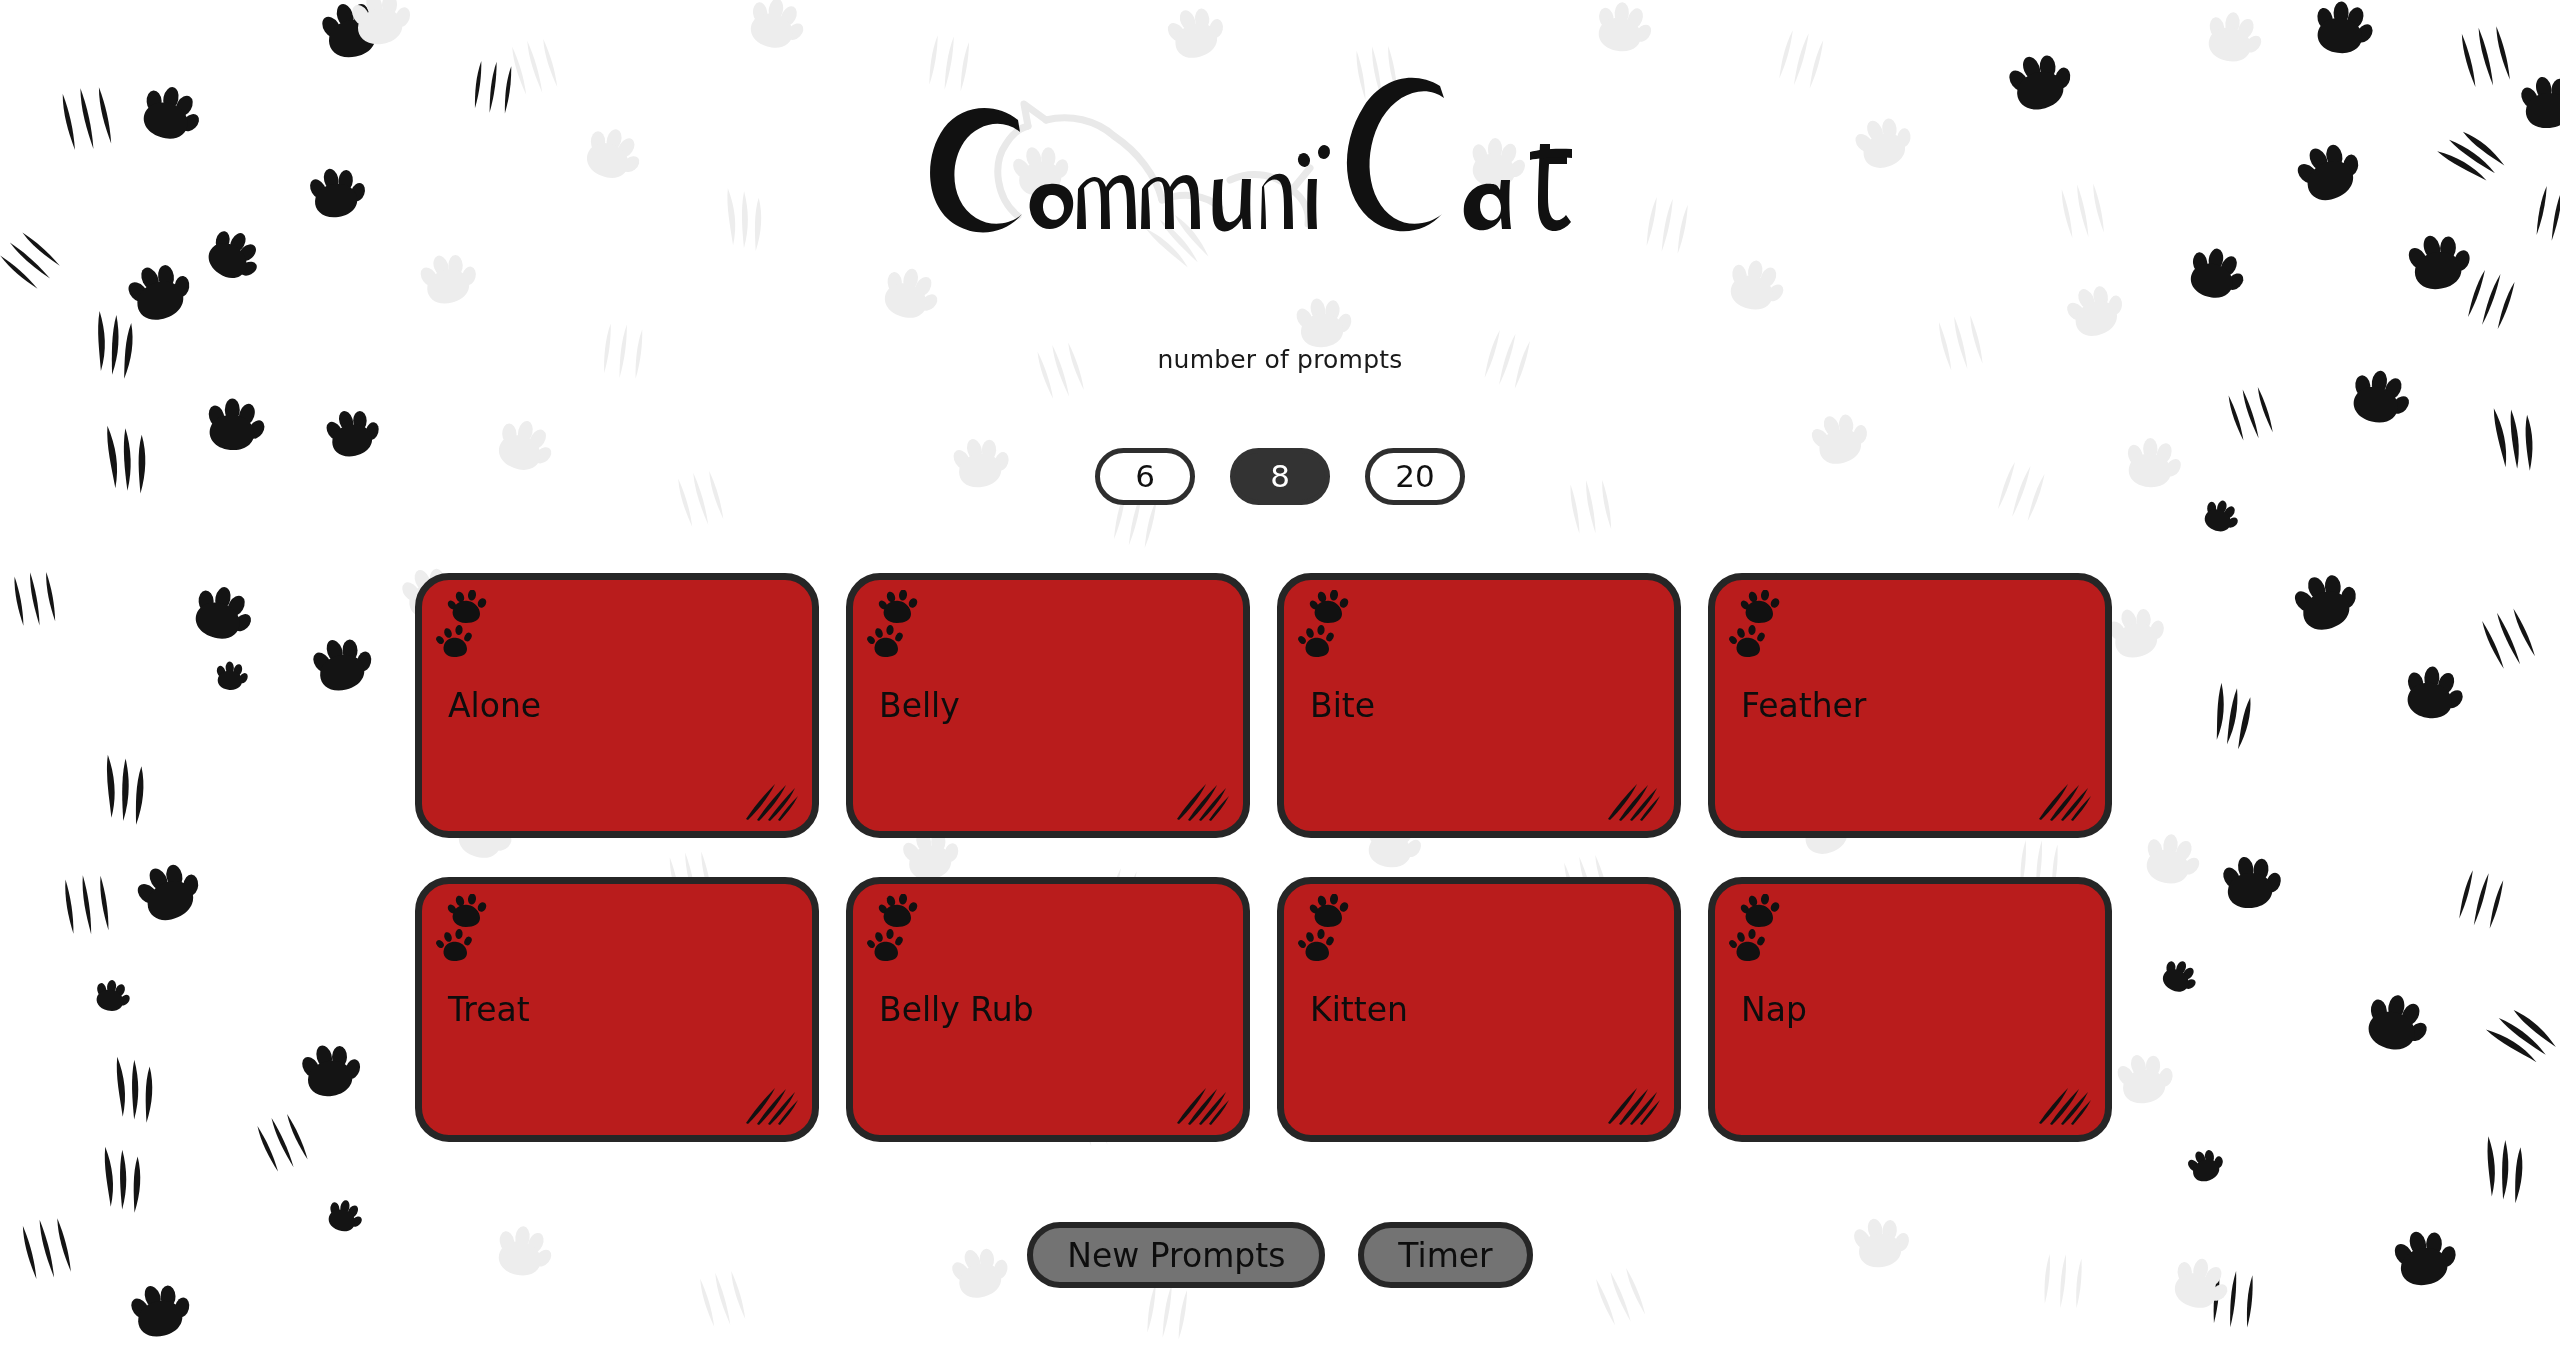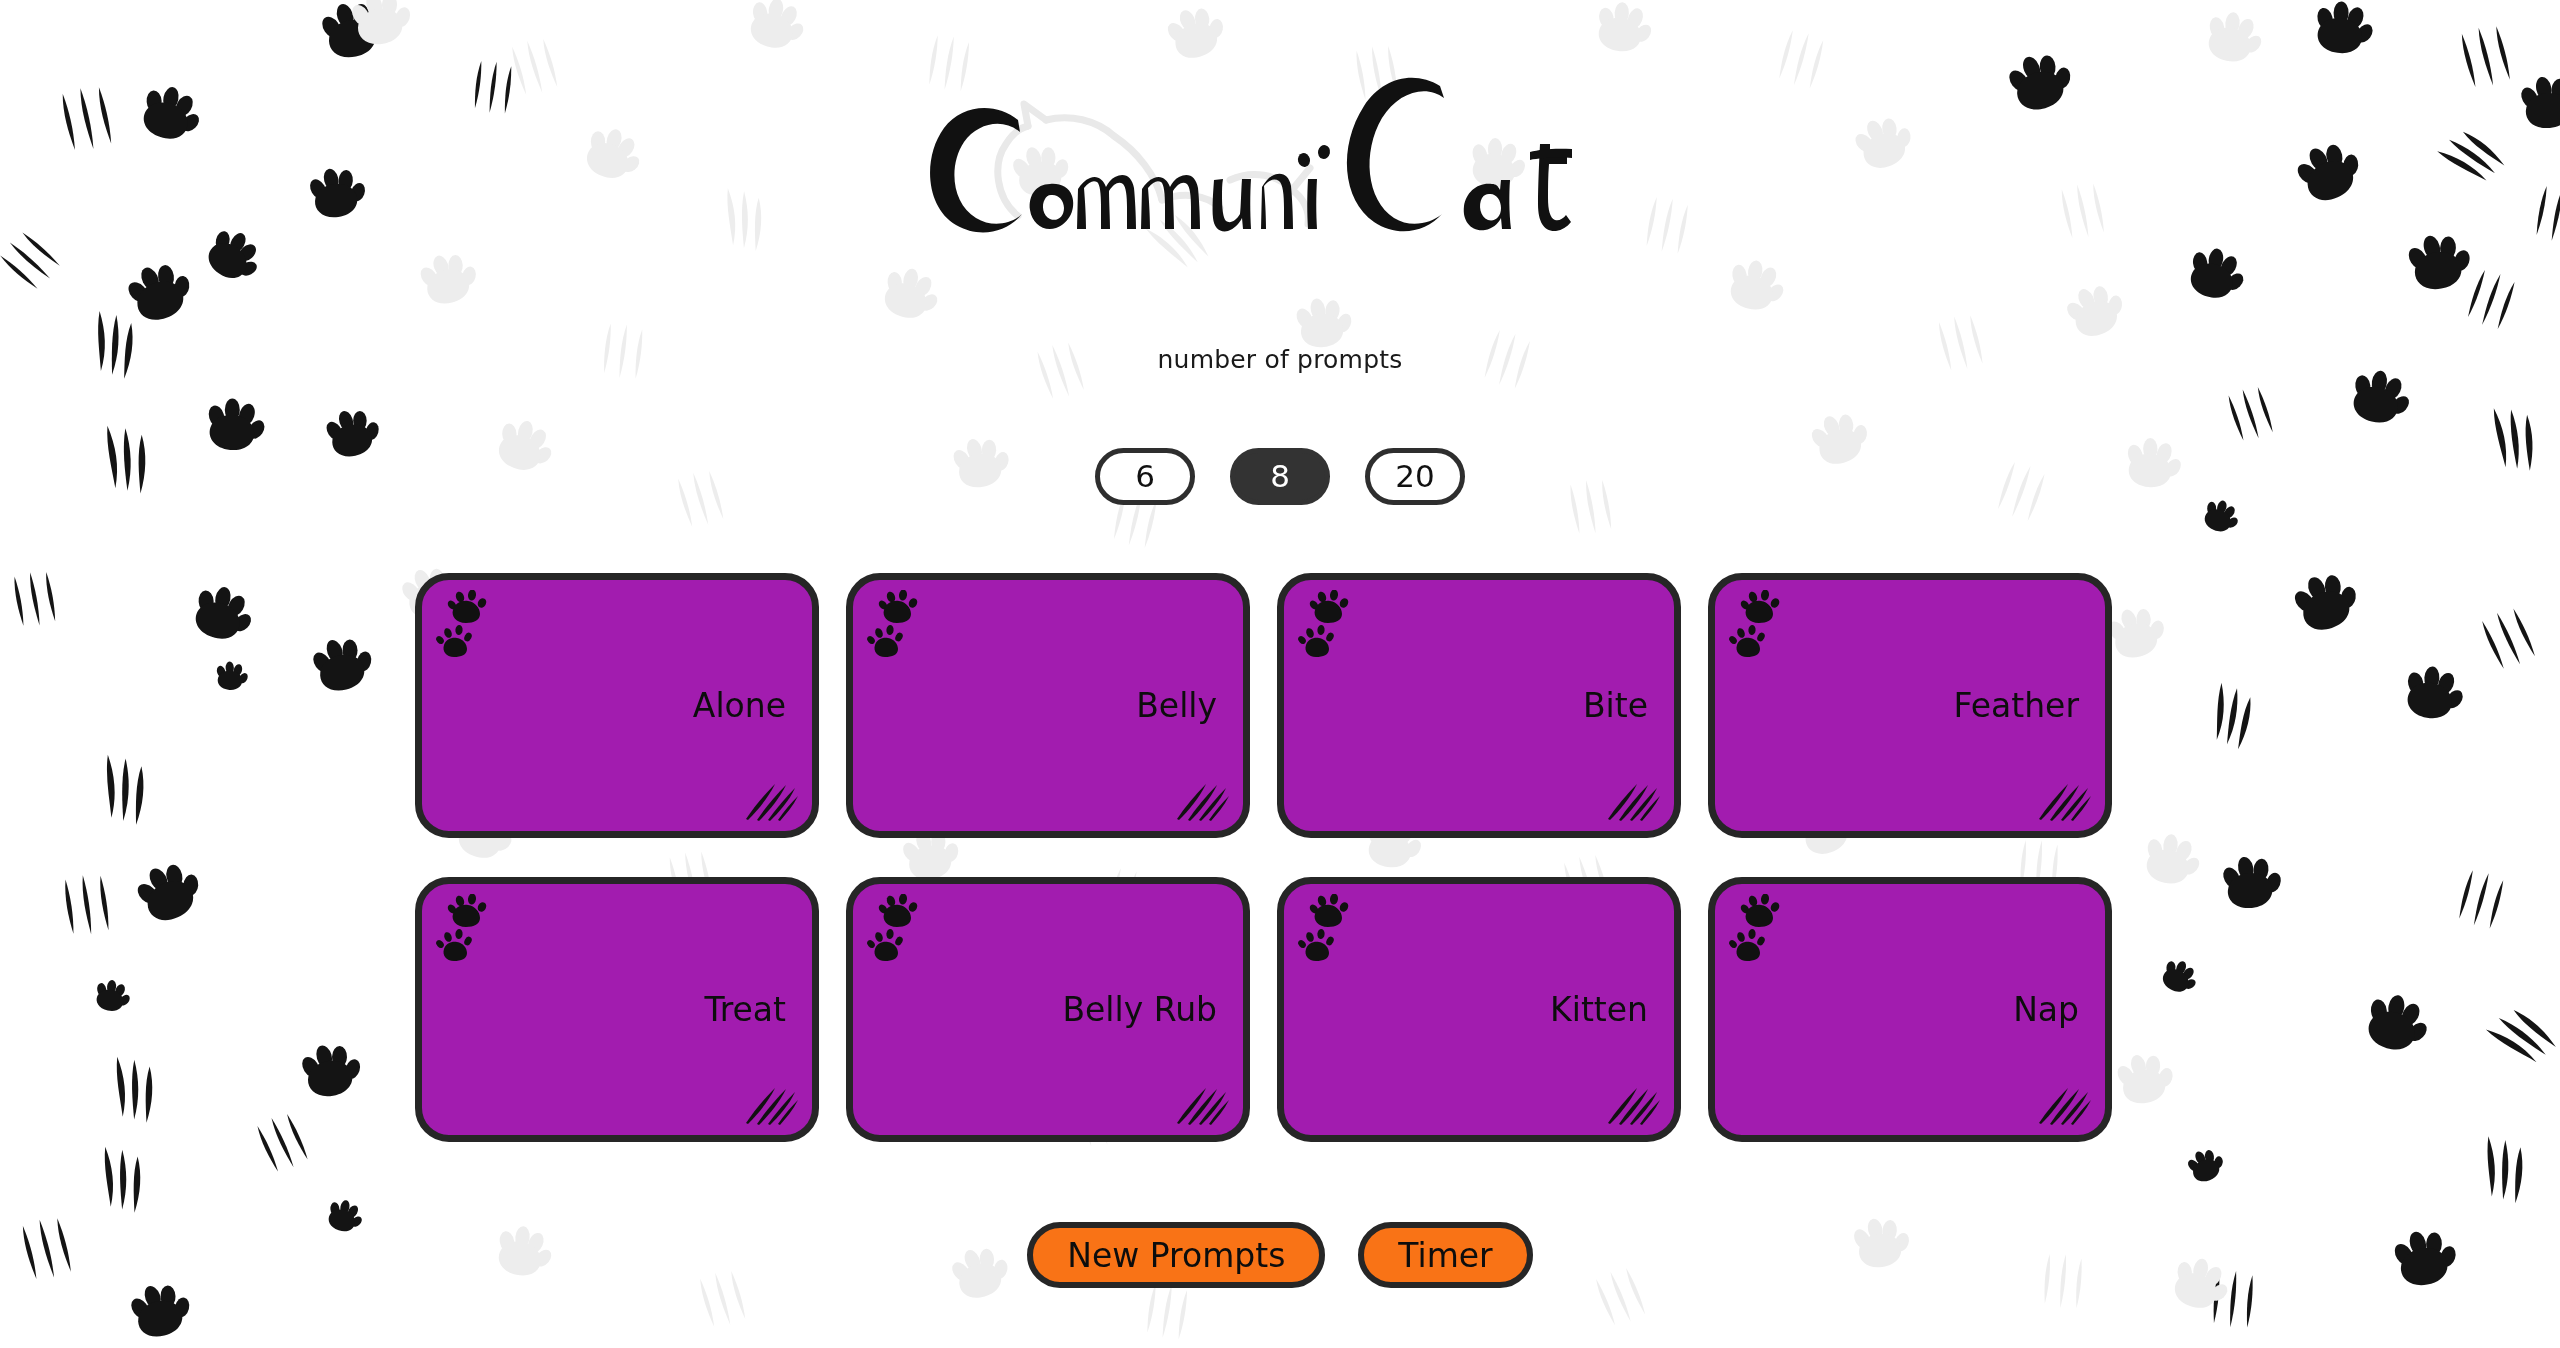--- a/index.html
+++ b/index.html
@@ -104,12 +104,12 @@
   }
   .prompt-card {
     position: relative;
-    background: #a21caf;
+    background: #b91c1c;
     border: 7px solid #262626;
     border-radius: 34px;
     display: flex;
     align-items: center;
-    justify-content: flex-end;
+    justify-content: flex-start;
     cursor: pointer;
     overflow: hidden;
   }

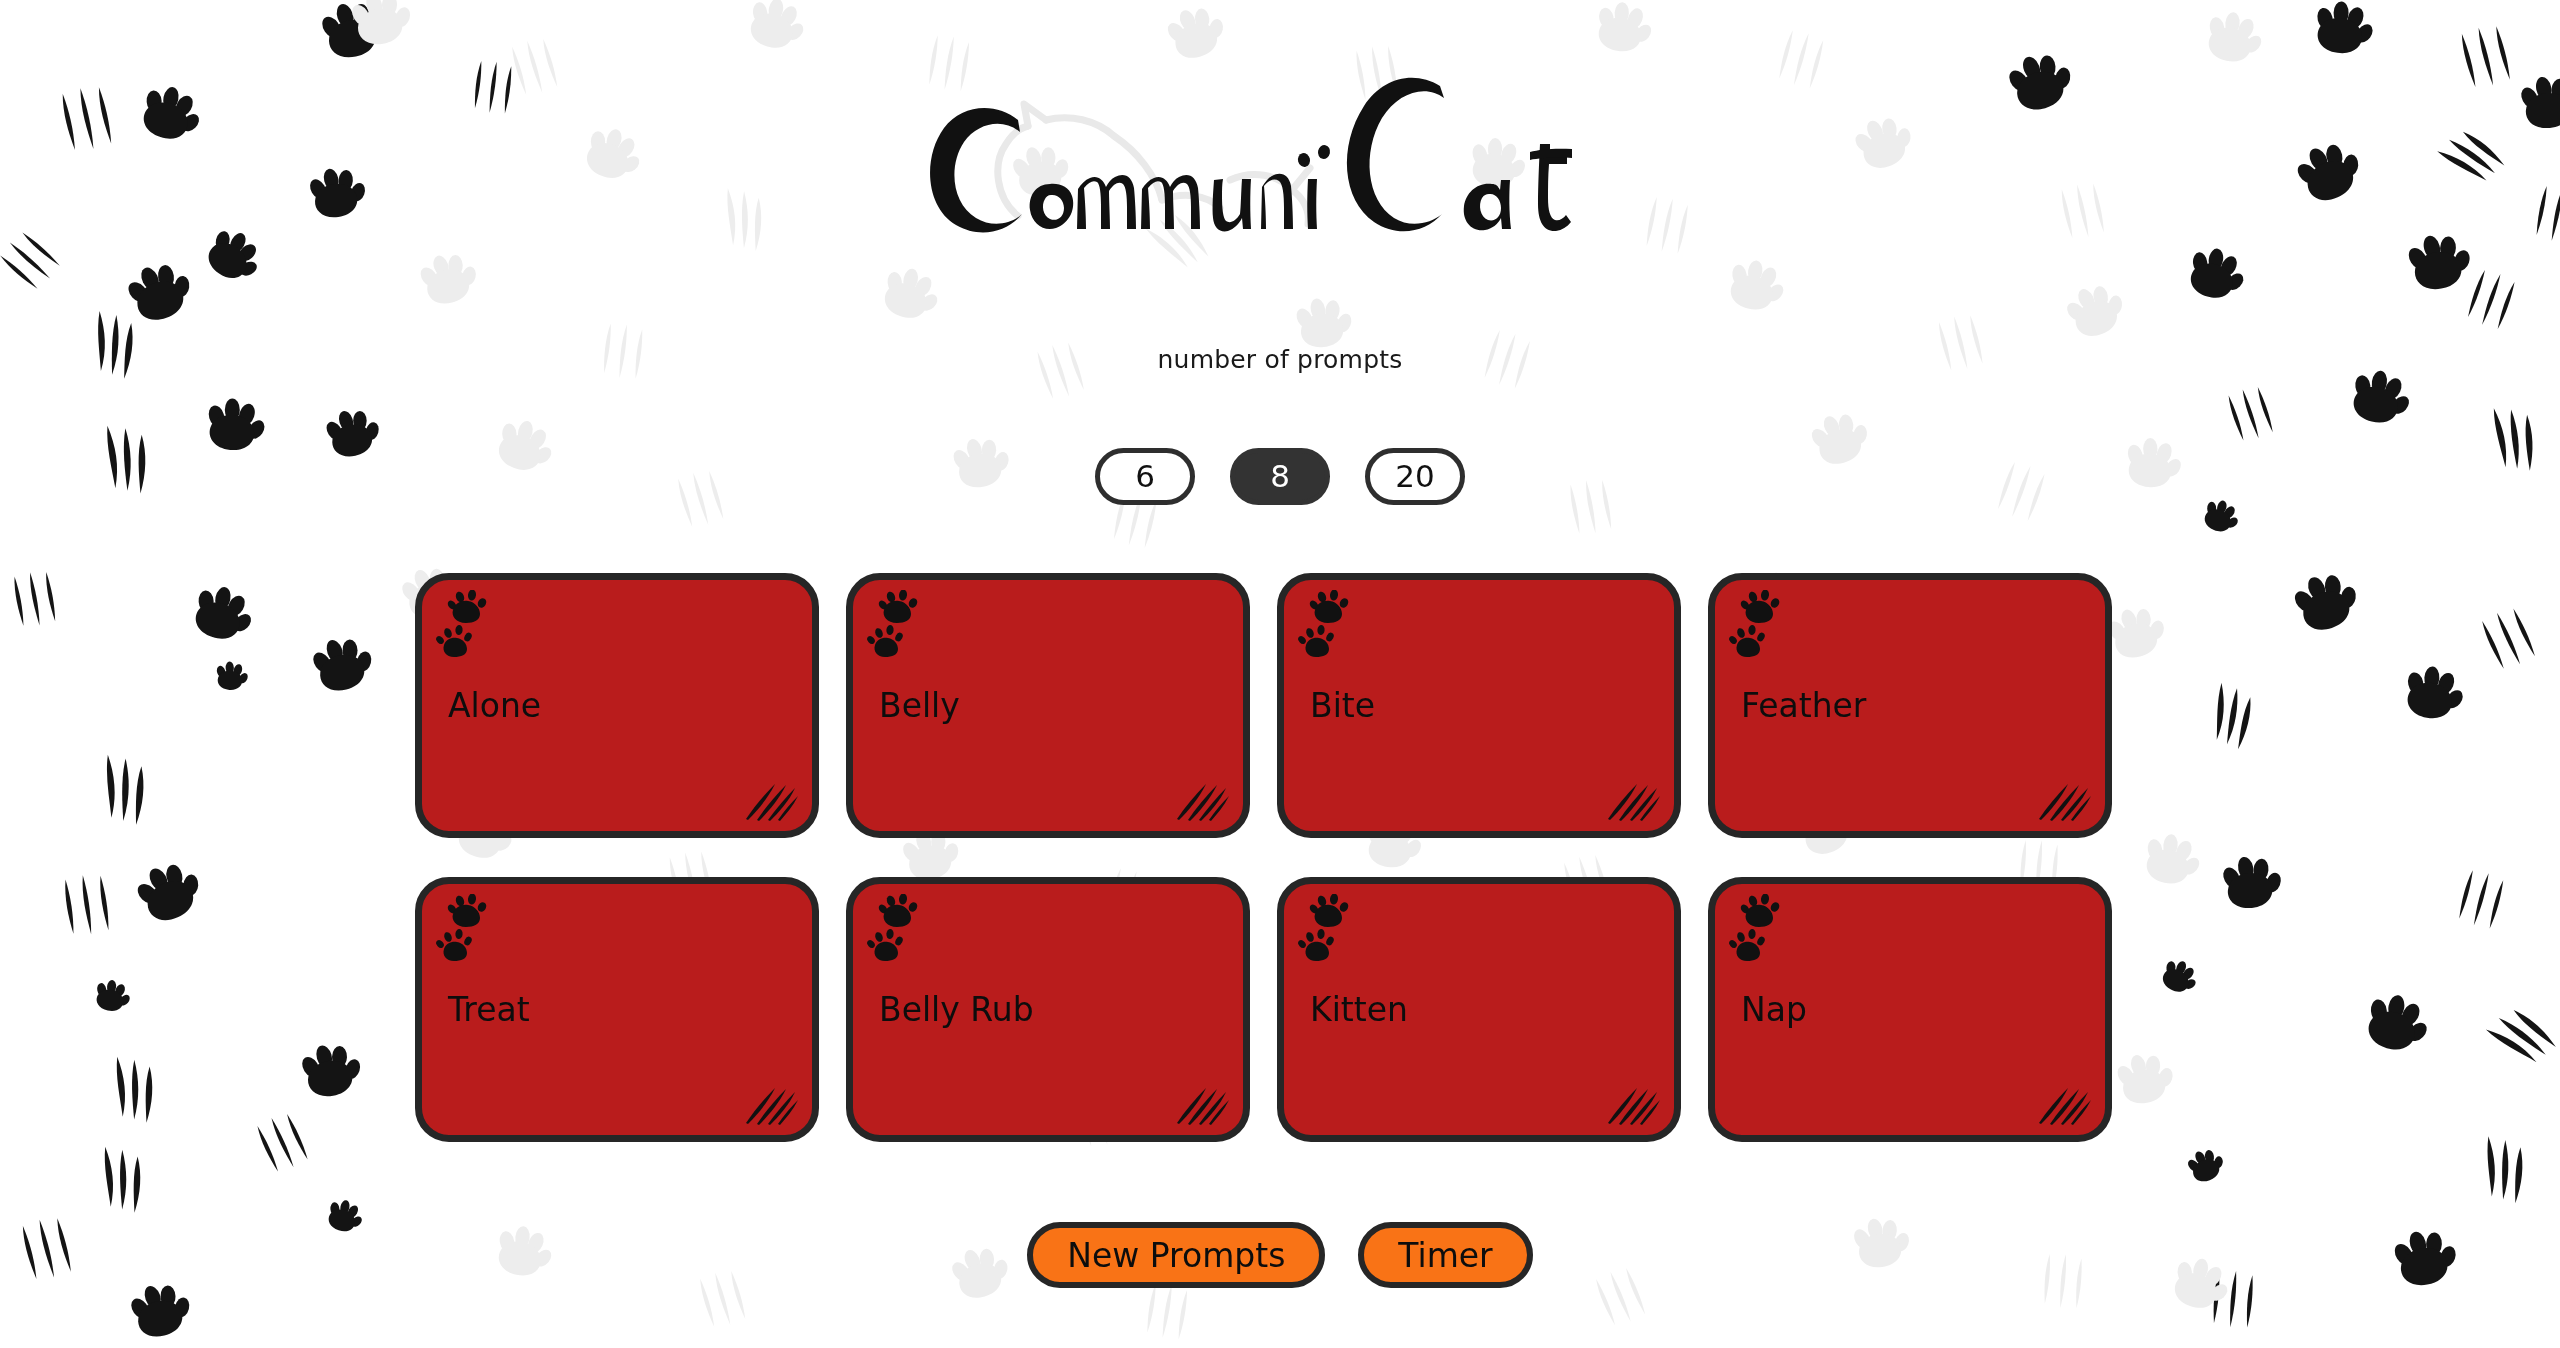--- a/index.html
+++ b/index.html
@@ -154,7 +154,7 @@
     height: 66px;
     border-radius: 33px;
     border: 6px solid #262626;
-    background: #f97316;
+    background: #737373;
     color: #0d0d0d;
     font-family: "DejaVu Sans", sans-serif;
     font-size: 33px;

